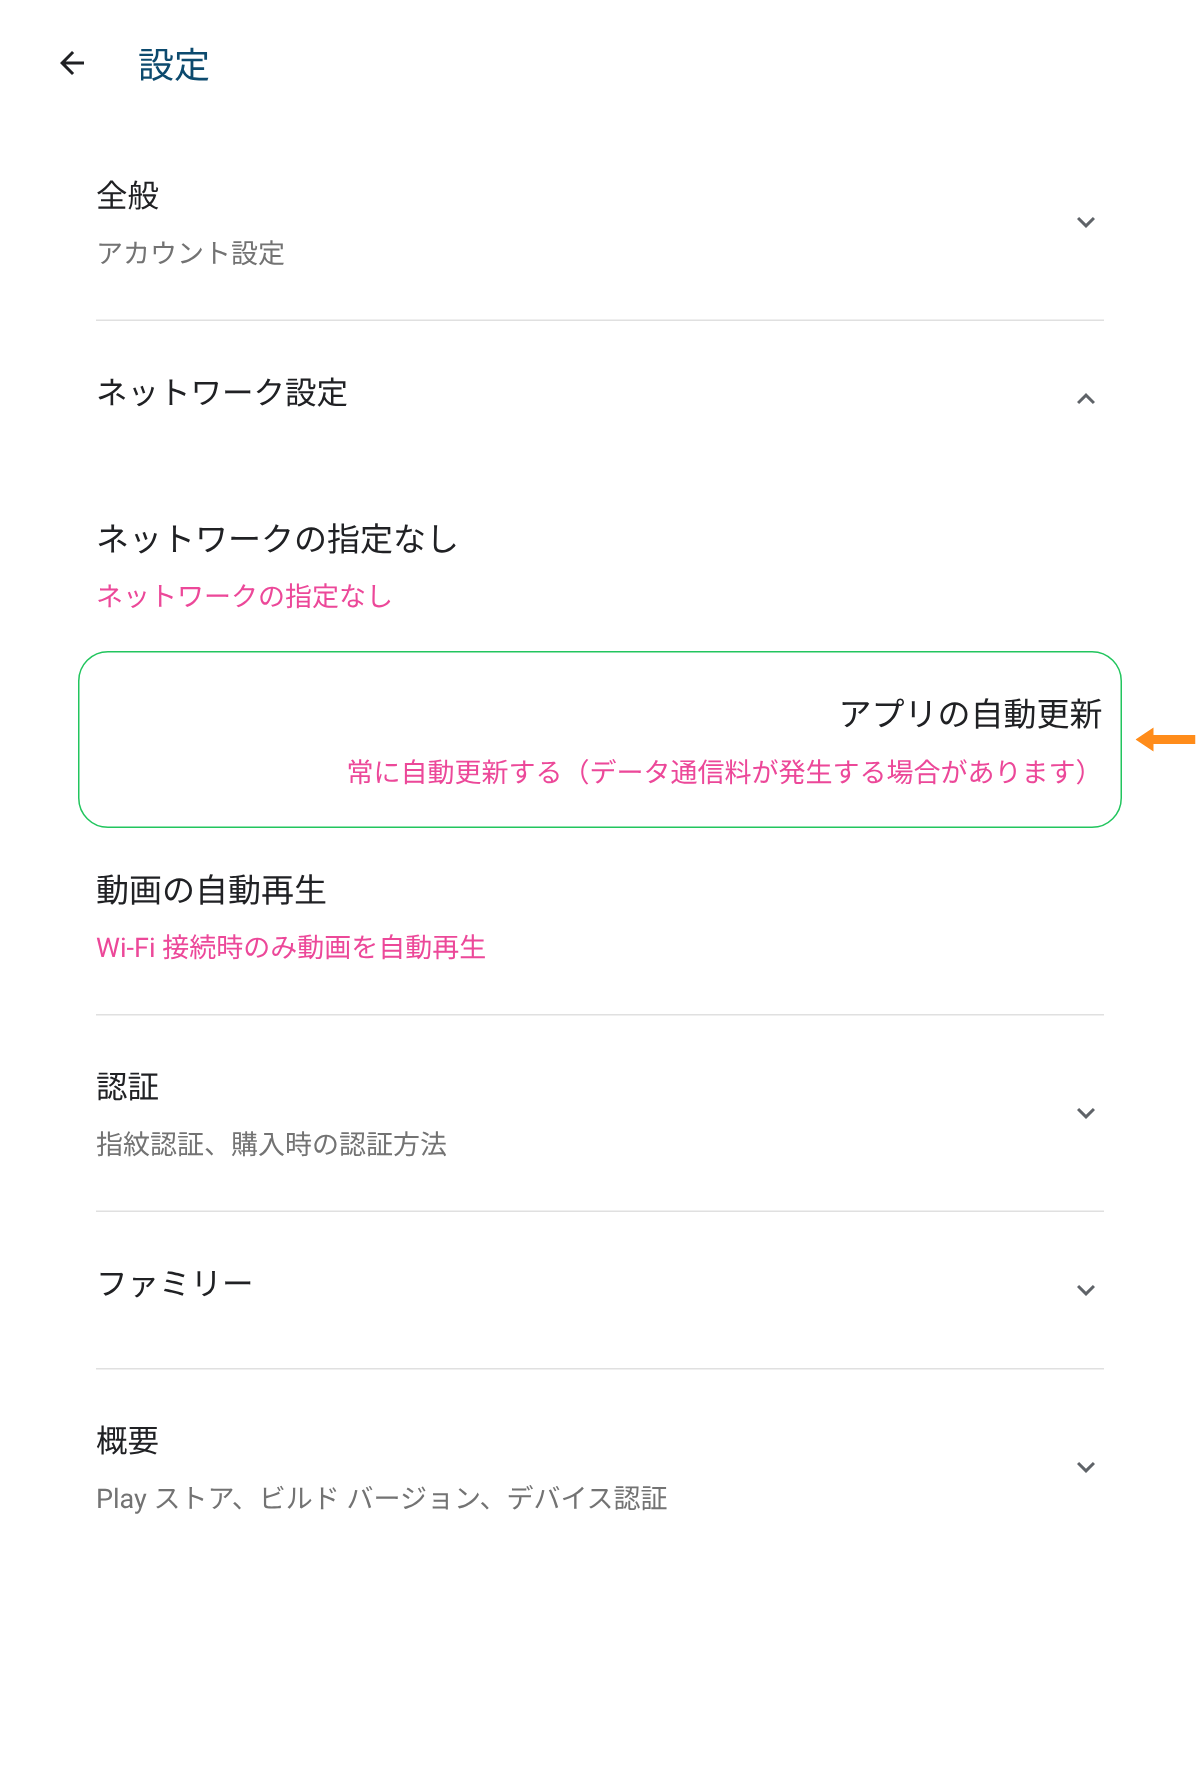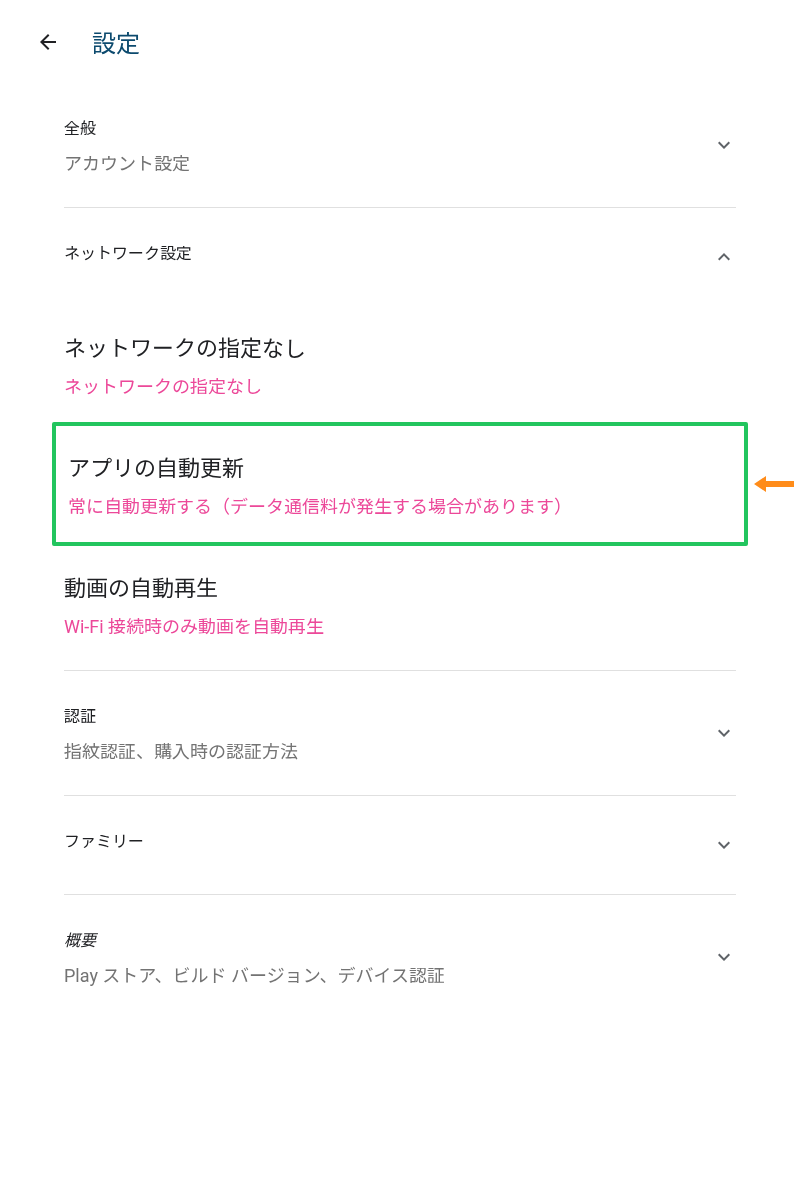--- a/index.html
+++ b/index.html
@@ -59,7 +59,7 @@
       flex: 1;
     }
     .section-title {
-      font-size: 16px;
+      font-size: 21px;
       color: #202124;
       font-weight: 400;
       margin-bottom: 10px;

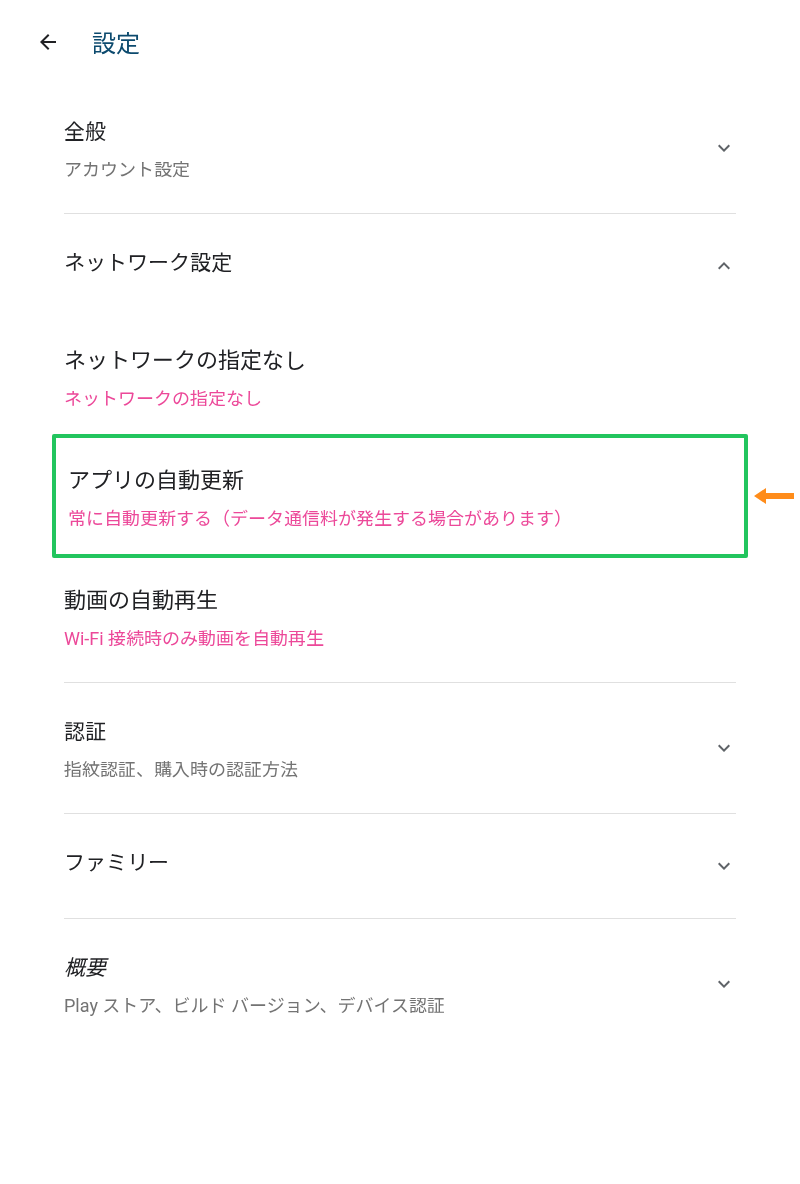--- a/index.html
+++ b/index.html
@@ -98,12 +98,13 @@
       font-weight: 400;
     }
     .highlighted {
-      border: 4px solid #22c55e;
-      border-radius: 2px;
+      border: 1px solid #22c55e;
+      border-radius: 20px;
       margin-left: -12px;
       margin-right: -12px;
       padding-left: 12px;
       padding-right: 12px;
+      text-align: right;
     }
     .arrow-annotation {
       position: absolute;

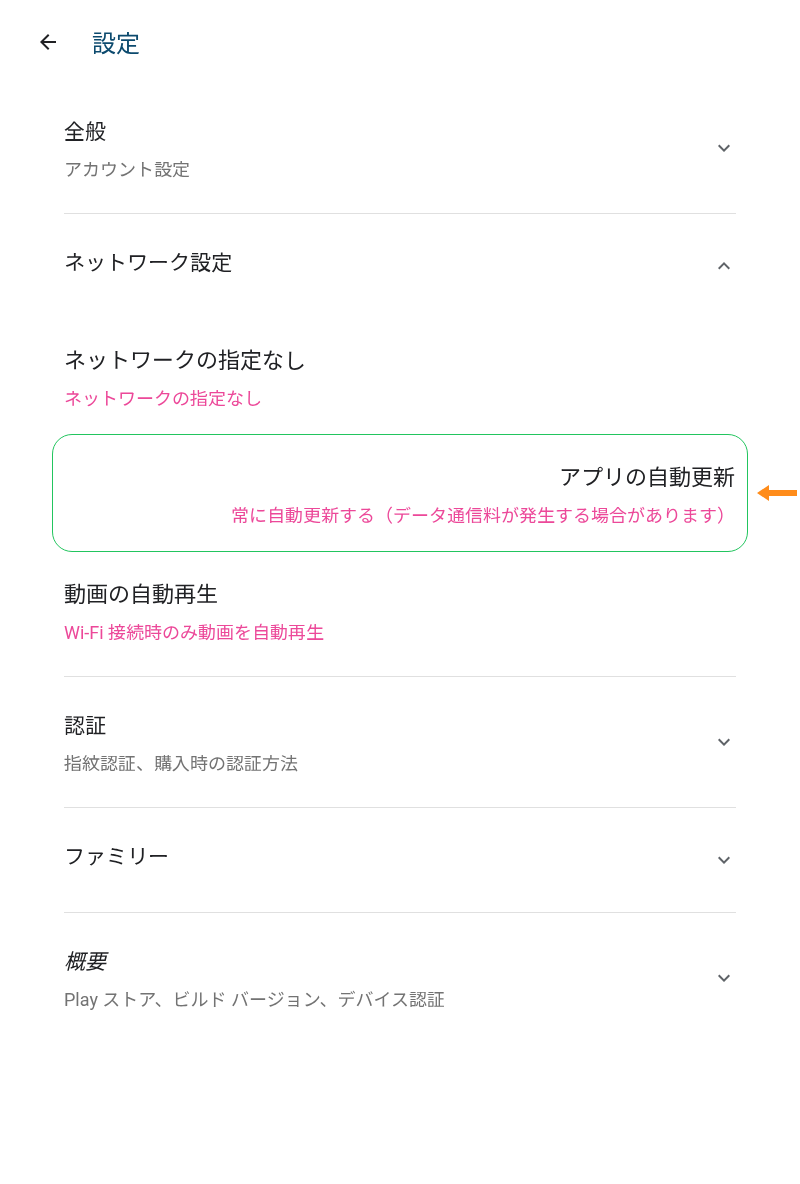--- a/index.html
+++ b/index.html
@@ -130,7 +130,6 @@
     }
     .partial .section-title {
       margin-bottom: 10px;
-      font-style: italic;
     }
   </style>
 </head>

